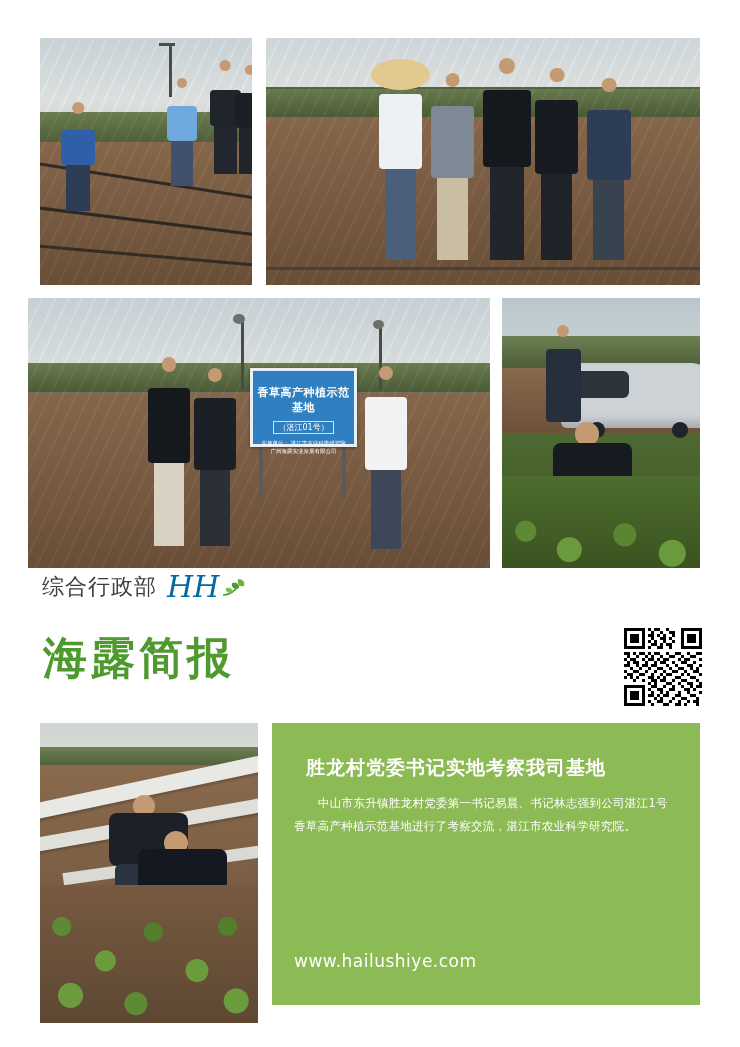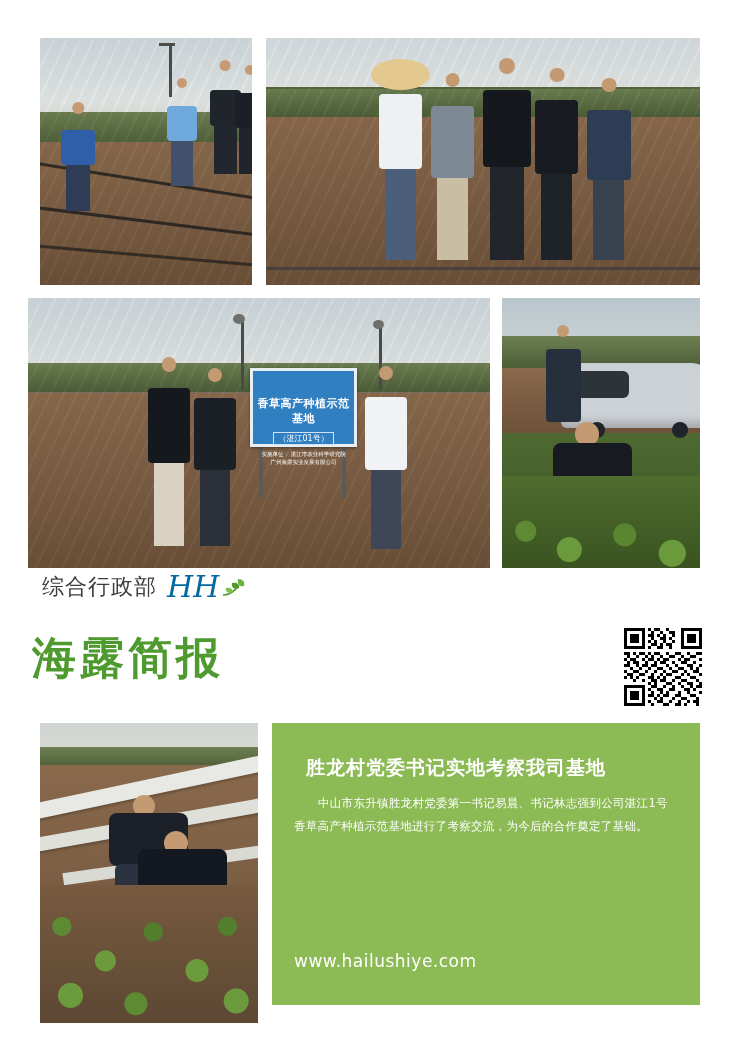--- a/index.html
+++ b/index.html
@@ -84,7 +84,7 @@
     font-family: "DejaVu Sans", sans-serif;
     box-shadow: 0 1px 3px rgba(0,0,0,.4);
   }
-  .signboard .s1 { font-size: 11px; font-weight: bold; letter-spacing: .5px; margin-top: 25px;}
+  .signboard .s1 { font-size: 11px; font-weight: bold; letter-spacing: .5px; margin-top: 14px;}
   .signboard .s2 { font-size: 8px; margin-top: 4px; border:1px solid #cfe3f2; display:inline-block; padding:0 4px;}
   .signboard .s3 { font-size: 5.5px; margin-top: 5px; line-height: 1.5; }
   .signpost {

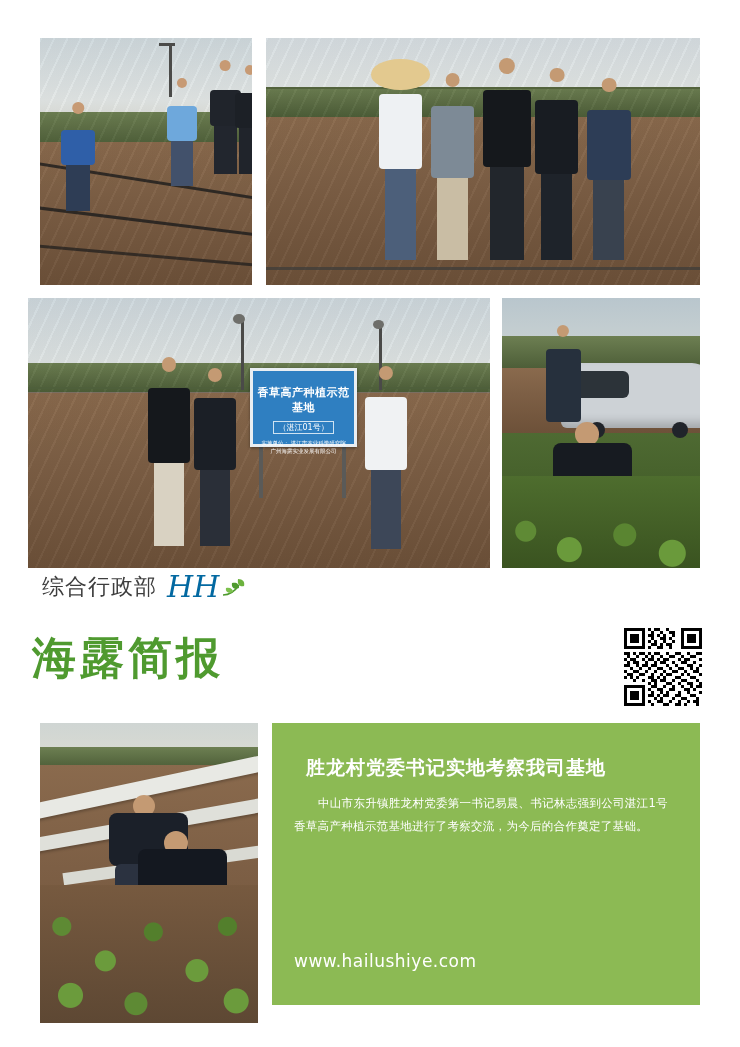--- a/index.html
+++ b/index.html
@@ -126,7 +126,7 @@
   }
   .title-line {
     position: absolute;
-    left: 32px;
+    left: 43px;
     top: 636px;
     display: flex;
     align-items: flex-start;

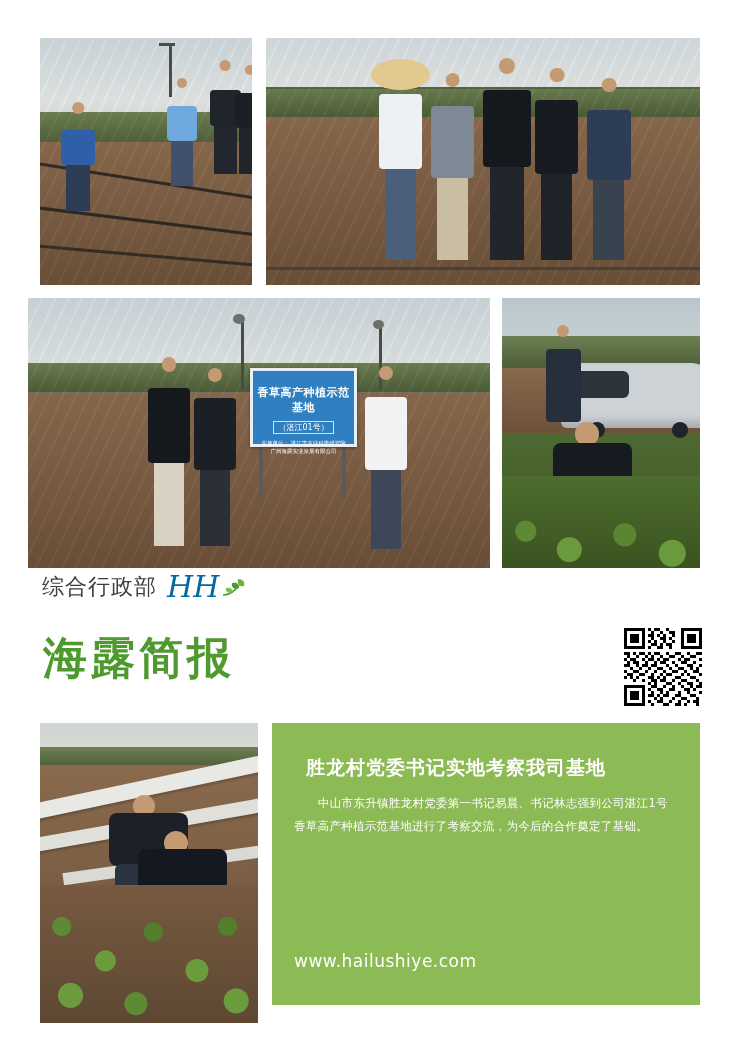--- a/index.html
+++ b/index.html
@@ -571,7 +571,7 @@
 
   <div class="article">
     <h2>胜龙村党委书记实地考察我司基地</h2>
-    <div class="body">中山市东升镇胜龙村党委第一书记易晨、书记林志强到公司湛江1号香草高产种植示范基地进行了考察交流，为今后的合作奠定了基础。</div>
+    <div class="body">中山市东升镇胜龙村党委第一书记易晨、书记林志强到公司湛江1号香草高产种植示范基地进行了考察交流，湛江市农业科学研究院。</div>
     <div class="site">www.hailushiye.com</div>
   </div>
 

